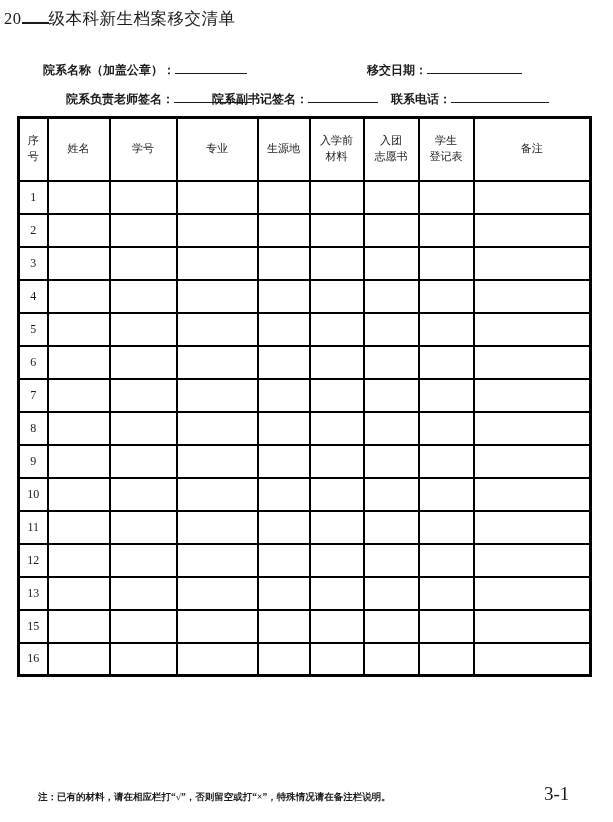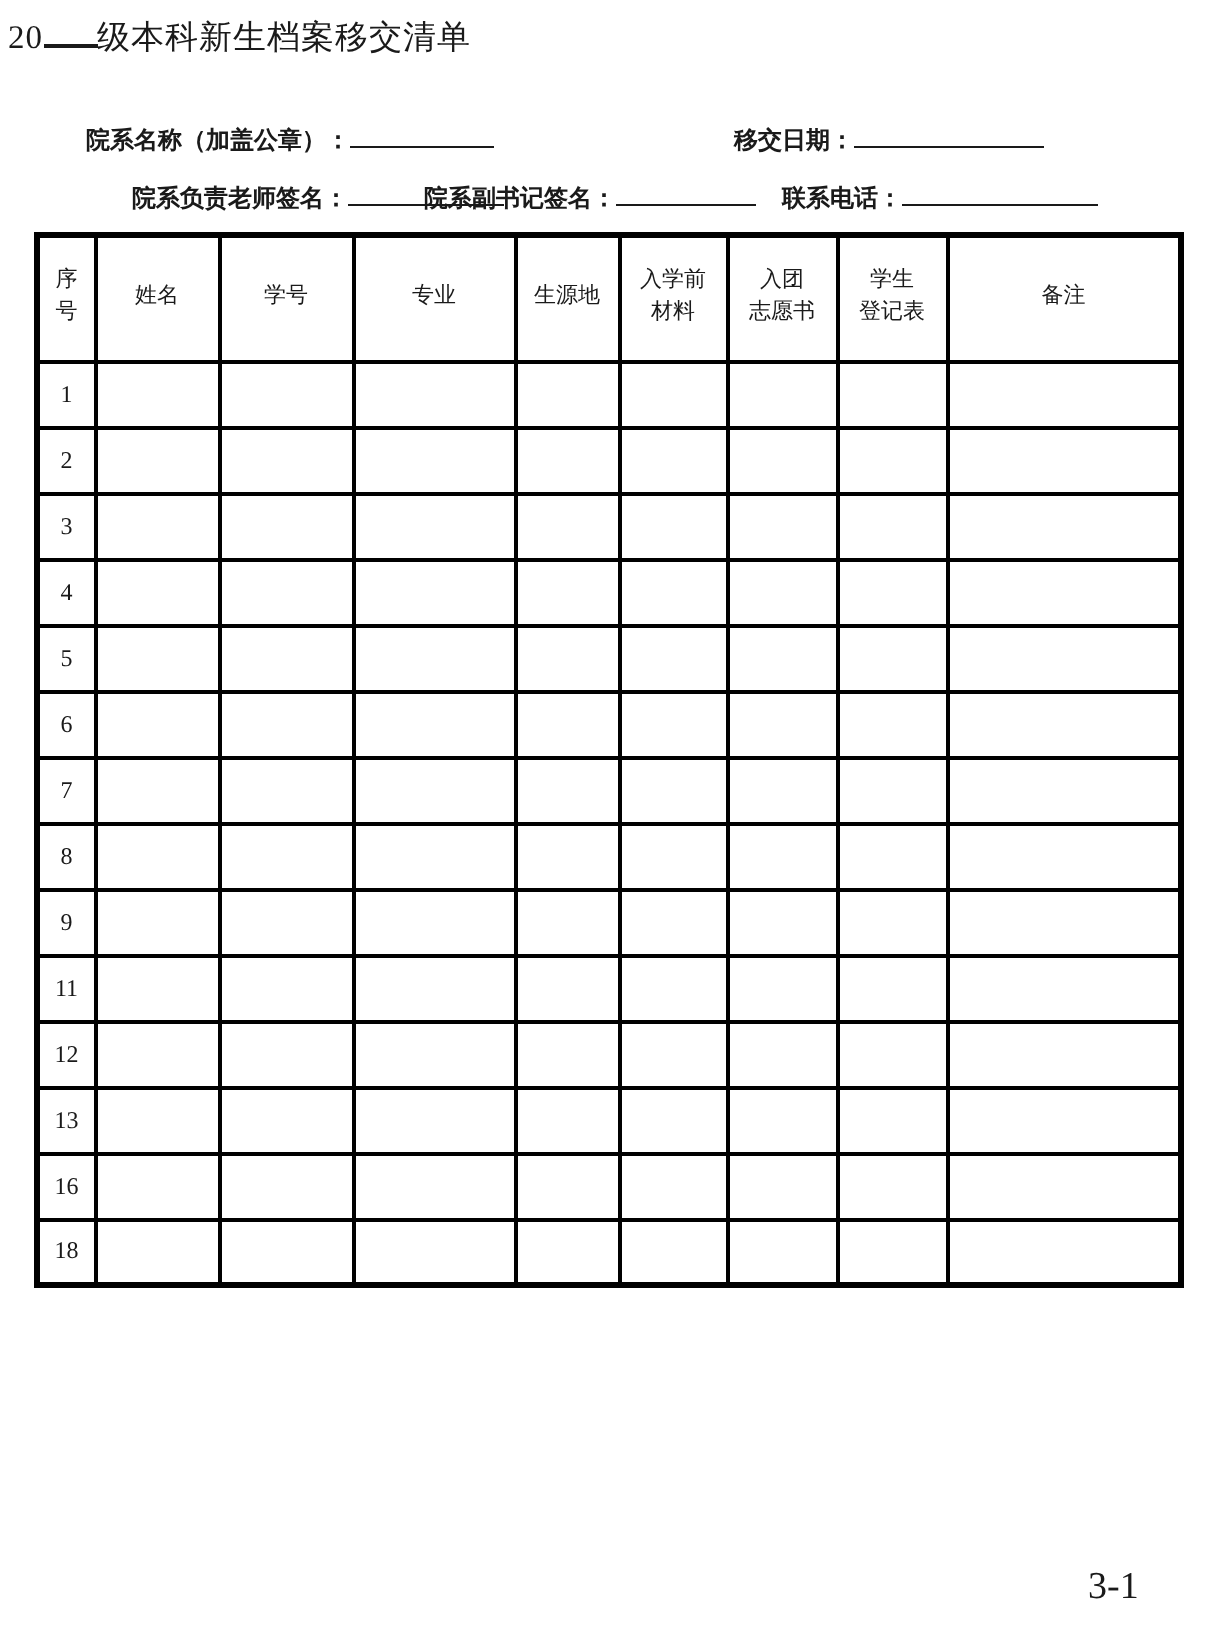--- a/index.html
+++ b/index.html
@@ -247,6 +247,17 @@
             <td></td>
           </tr>
           <tr>
+            <td class="num">10</td>
+            <td></td>
+            <td></td>
+            <td></td>
+            <td></td>
+            <td></td>
+            <td></td>
+            <td></td>
+            <td></td>
+          </tr>
+          <tr>
             <td class="num">11</td>
             <td></td>
             <td></td>

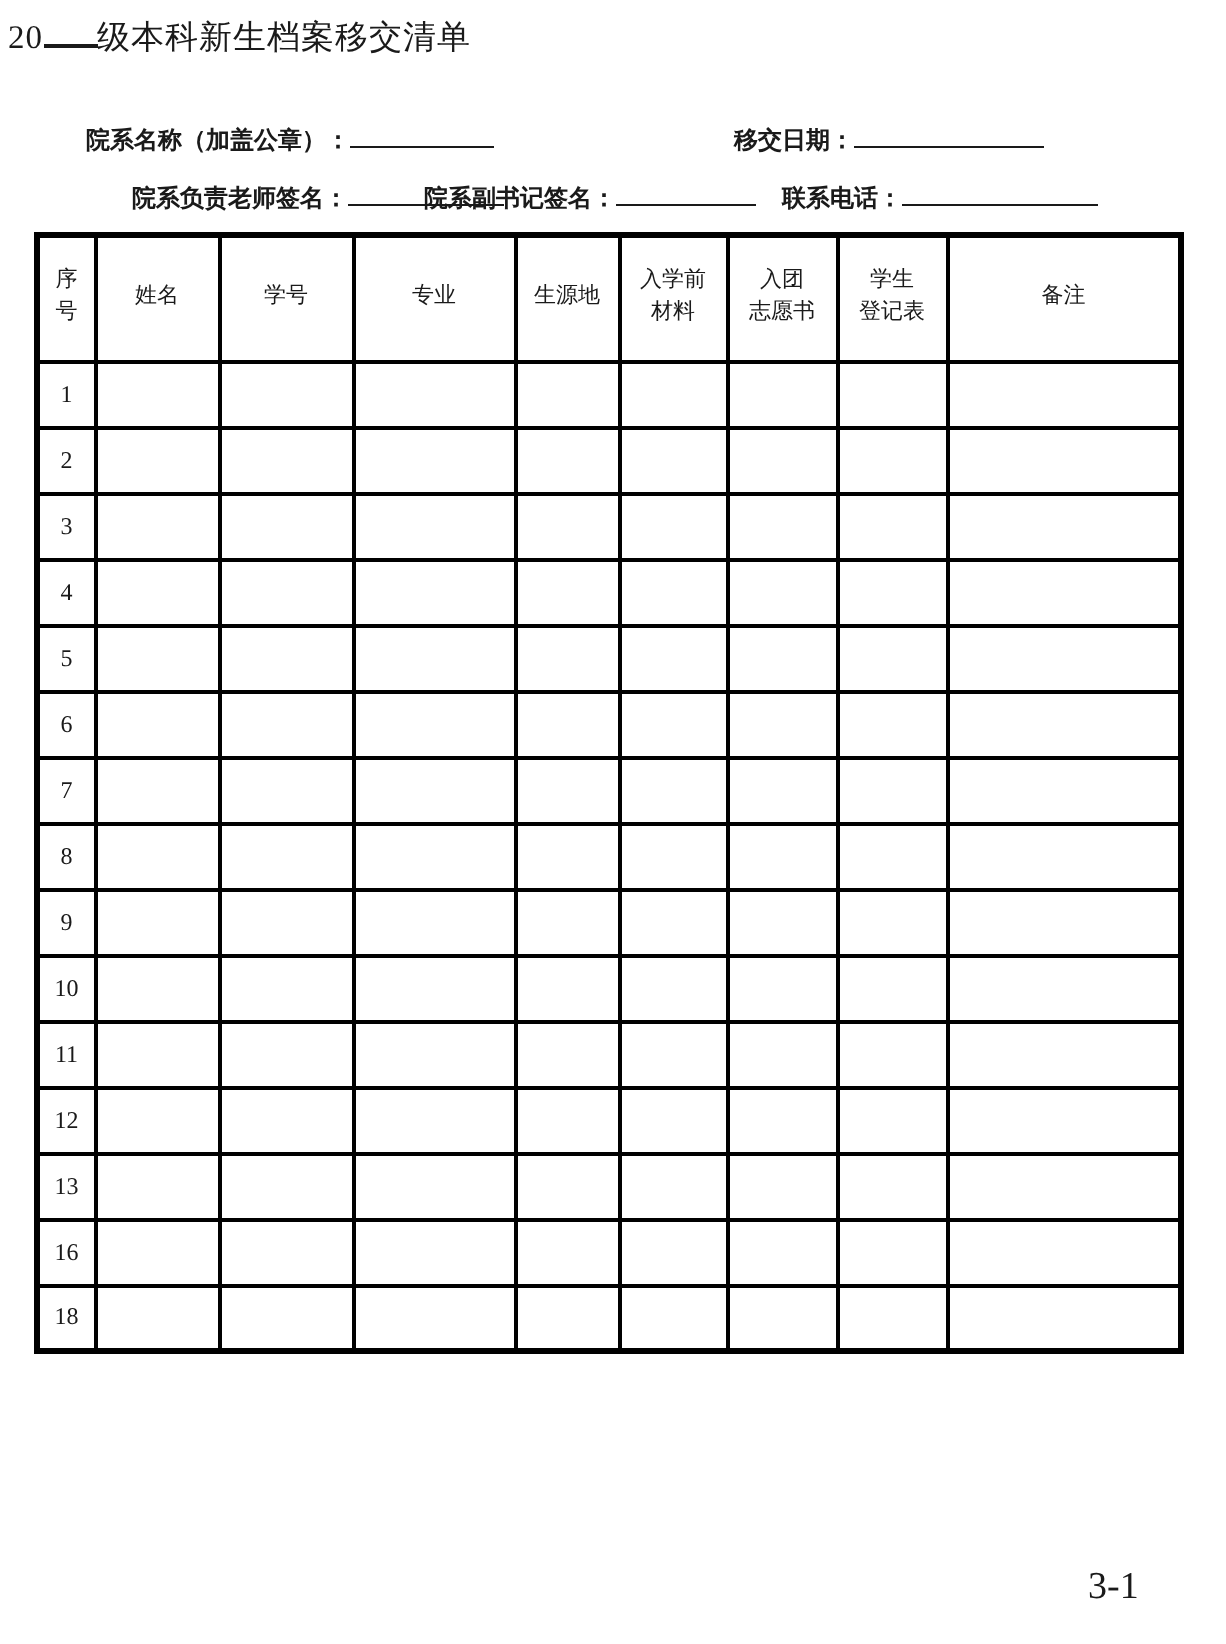--- a/index.html
+++ b/index.html
@@ -291,6 +291,17 @@
             <td></td>
           </tr>
           <tr>
+            <td class="num">15</td>
+            <td></td>
+            <td></td>
+            <td></td>
+            <td></td>
+            <td></td>
+            <td></td>
+            <td></td>
+            <td></td>
+          </tr>
+          <tr>
             <td class="num">16</td>
             <td></td>
             <td></td>

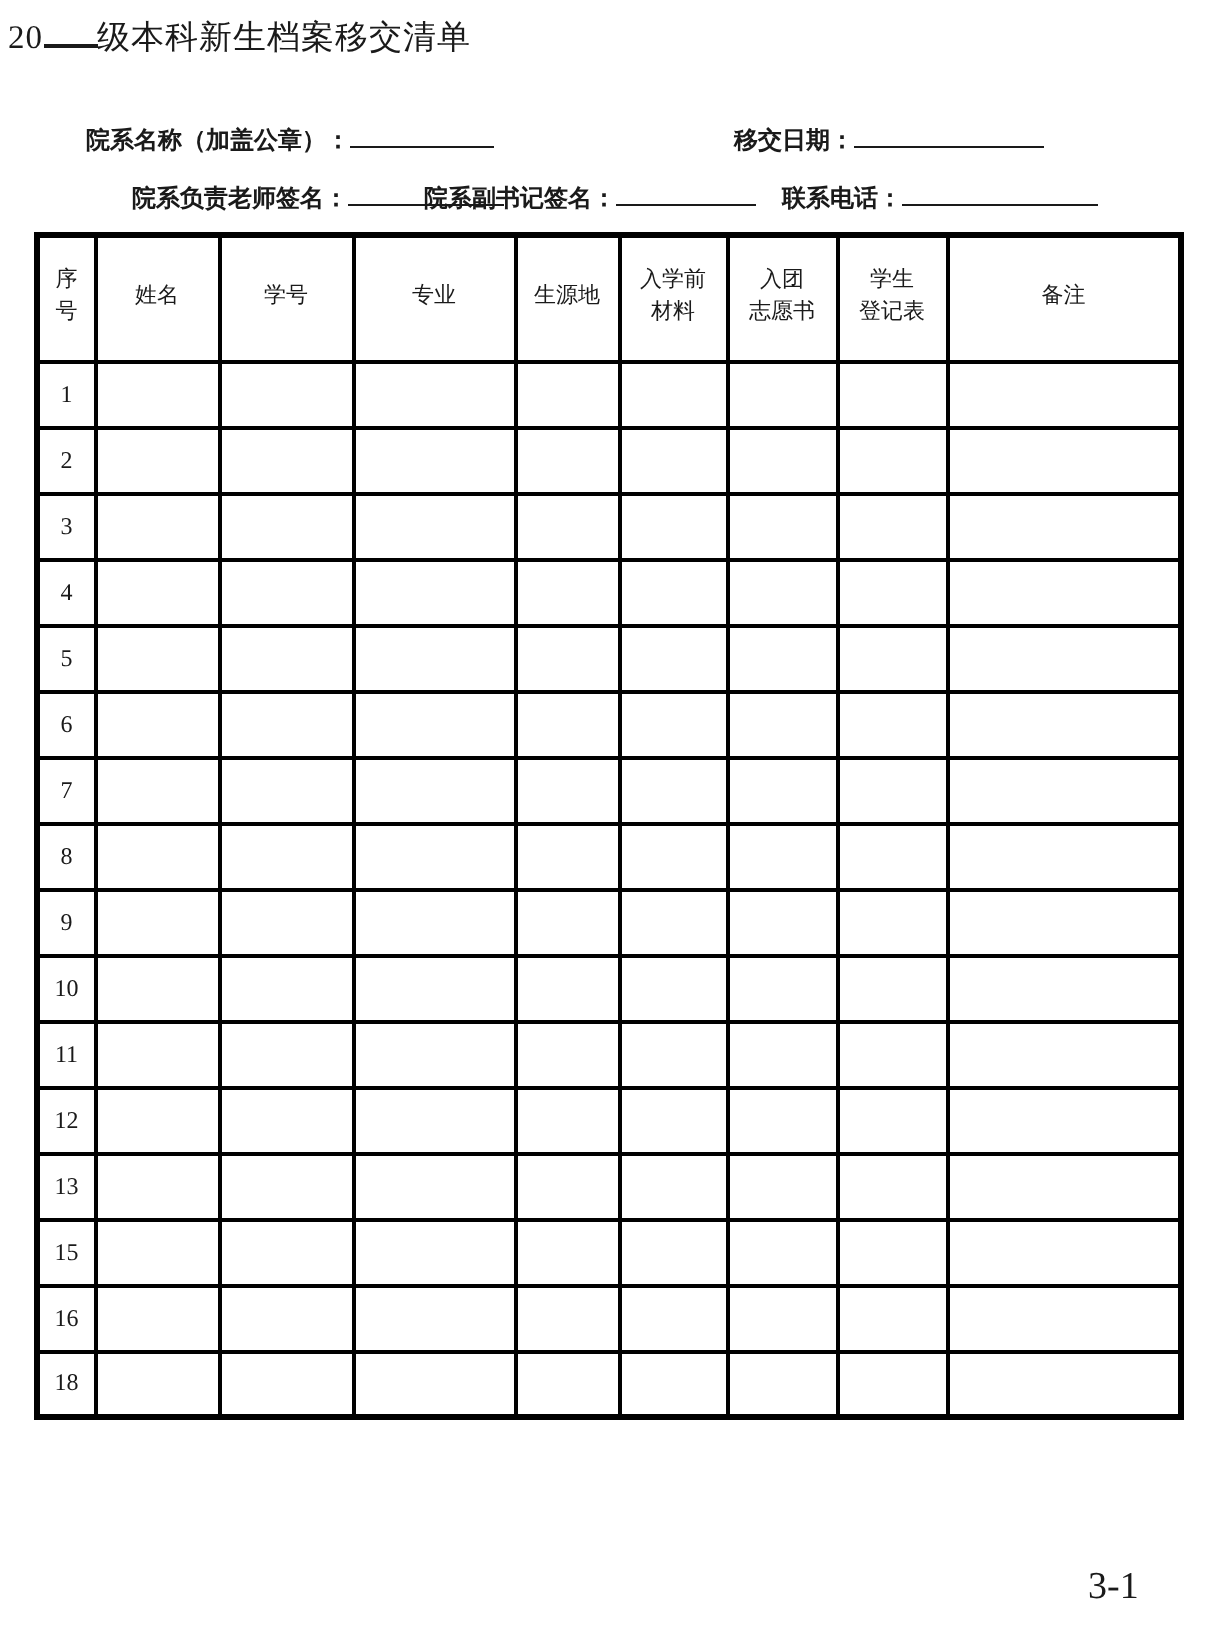--- a/index.html
+++ b/index.html
@@ -312,17 +312,6 @@
             <td></td>
             <td></td>
           </tr>
-          <tr>
-            <td class="num">18</td>
-            <td></td>
-            <td></td>
-            <td></td>
-            <td></td>
-            <td></td>
-            <td></td>
-            <td></td>
-            <td></td>
-          </tr>
         </tbody>
     </table>
   </div>

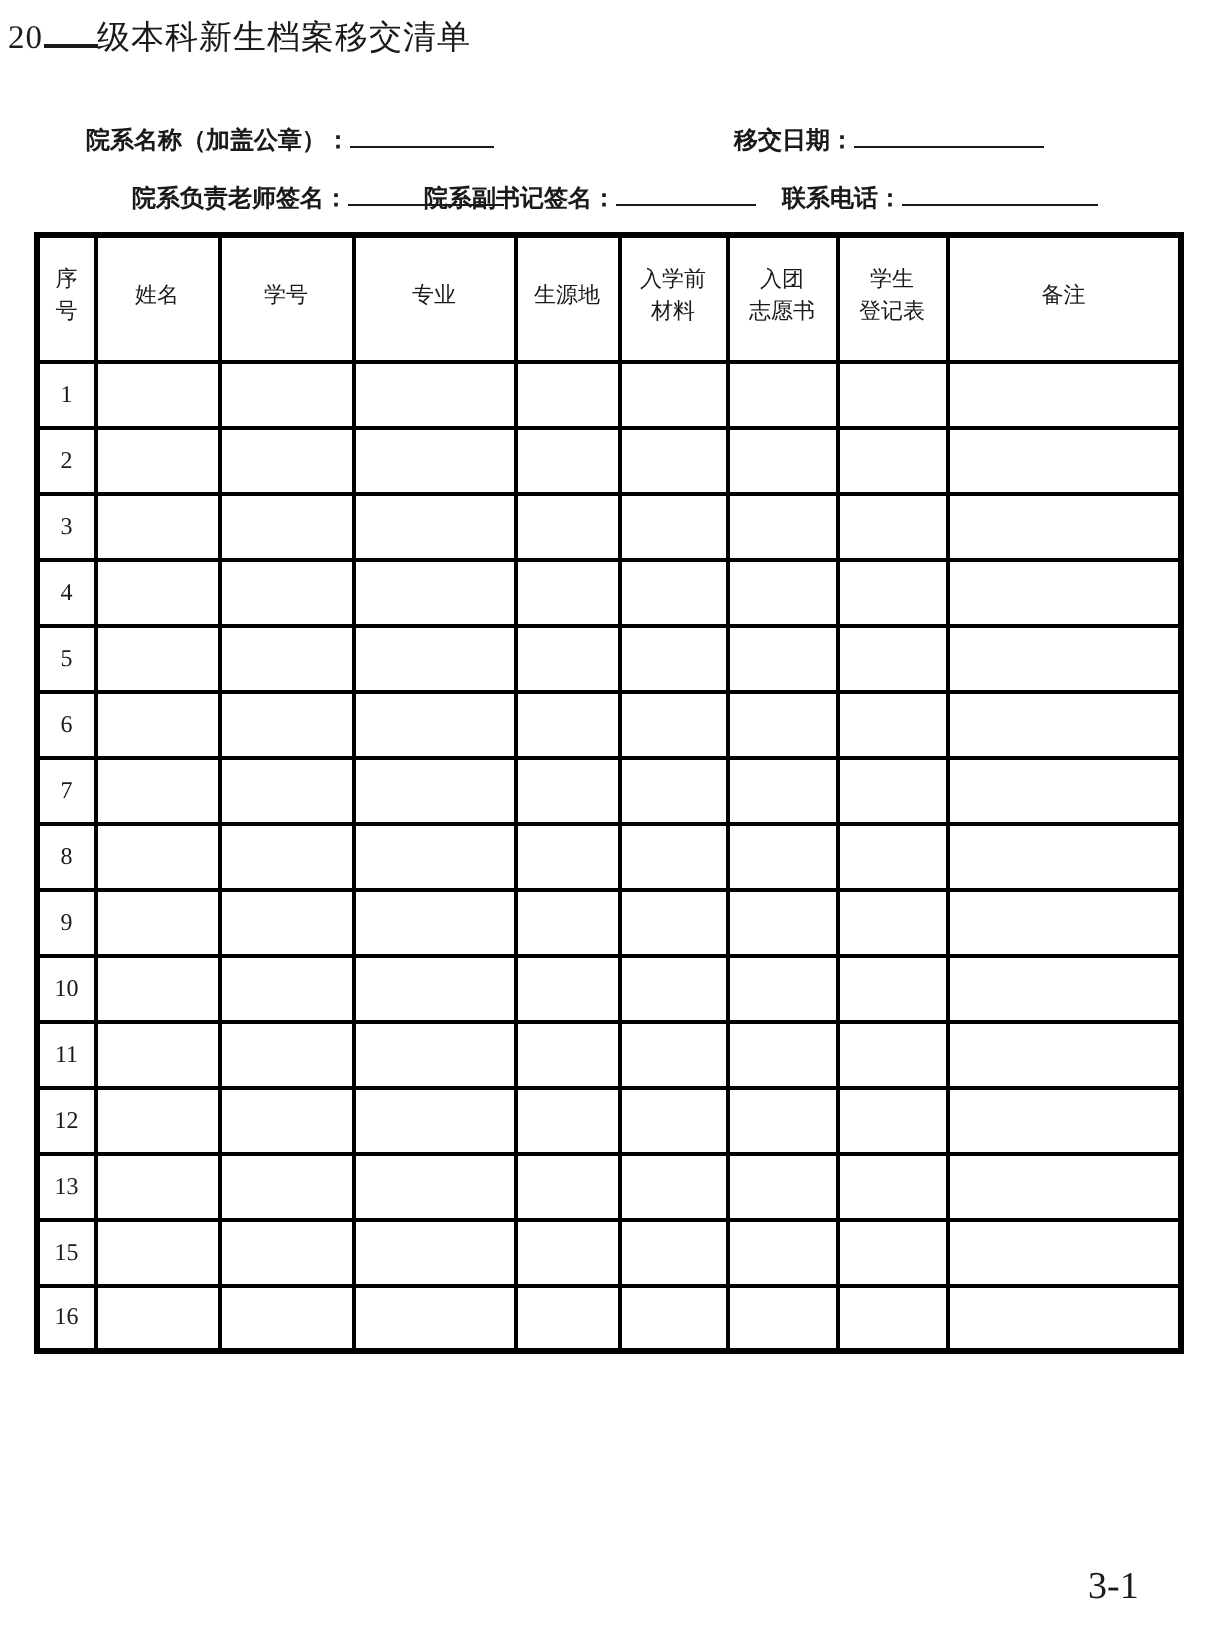--- a/index.html
+++ b/index.html
@@ -316,6 +316,7 @@
     </table>
   </div>
 
+  <div class="note">注：已有的材料，请在相应栏打“√”，否则留空或打“×”，特殊情况请在备注栏说明。</div>
   <div class="page-num">3-1</div>
 
 </div>

